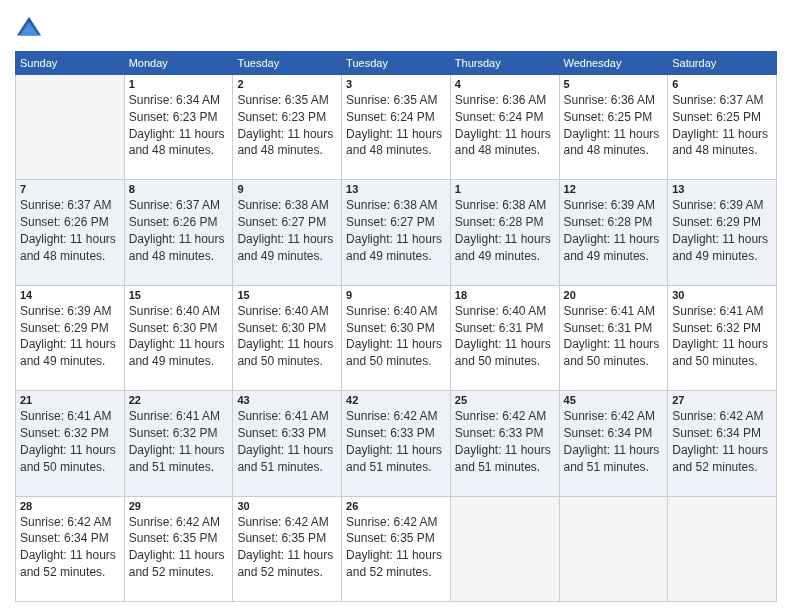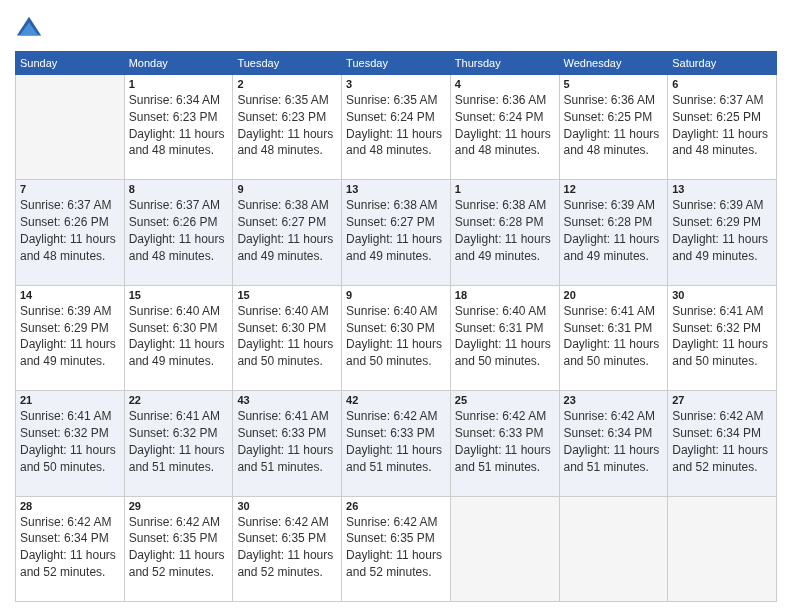--- a/index.html
+++ b/index.html
@@ -230,7 +230,7 @@
             <div class="day-info">Sunrise: 6:42 AM<br>Sunset: 6:33 PM<br>Daylight: 11 hours and 51 minutes.</div>
           </td>
           <td>
-            <div class="day-num">23</div>
+            <div class="day-num">45</div>
             <div class="day-info">Sunrise: 6:42 AM<br>Sunset: 6:34 PM<br>Daylight: 11 hours and 51 minutes.</div>
           </td>
           <td>

